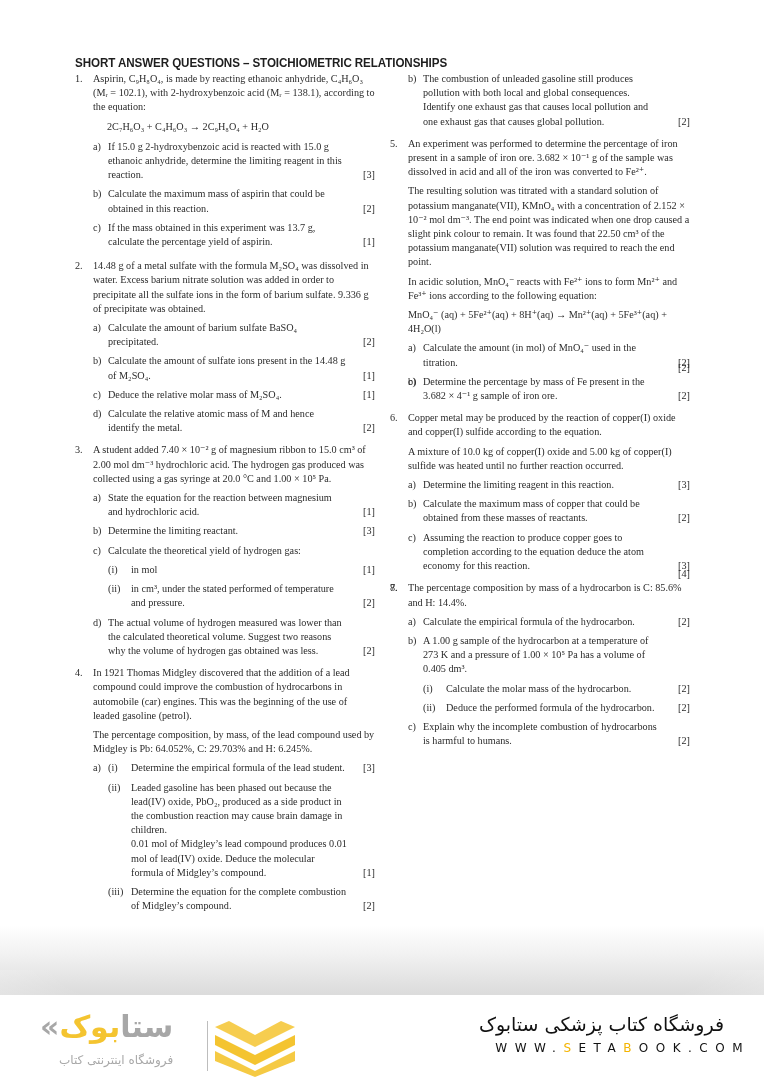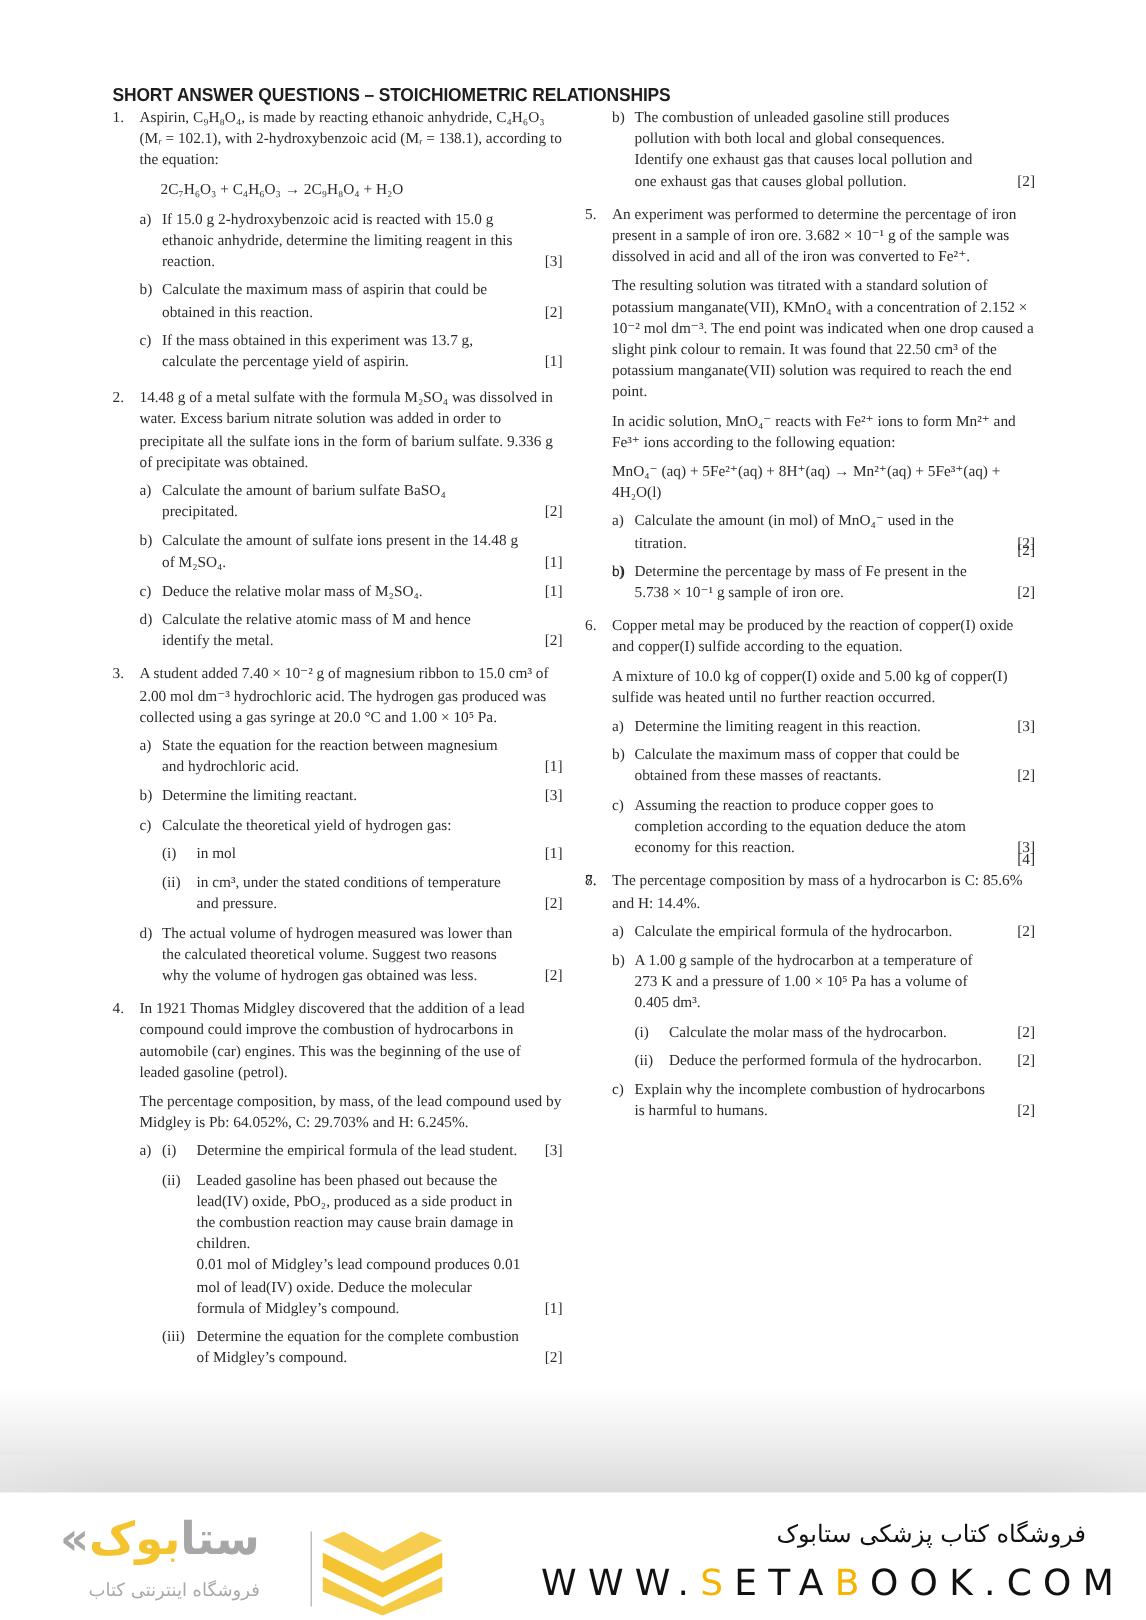--- a/index.html
+++ b/index.html
@@ -123,7 +123,7 @@
       <p class="p">MnO₄⁻ (aq) + 5Fe²⁺(aq) + 8H⁺(aq) → Mn²⁺(aq) +  5Fe³⁺(aq) + 4H₂O(l)</p>
       <div class="part"><span class="lbl">a)</span><span>Calculate the amount (in mol) of MnO₄⁻ used in the titration.</span><span class="marks">[2]</span></div>
       <div class="part"><span class="lbl">b)</span><span class="marks">[2]</span></div>
-      <div class="part"><span class="lbl">c)</span><span>Determine the percentage by mass of Fe present in the 5.738 × 10⁻¹ g sample of iron ore.</span><span class="marks">[2]</span></div>
+      <div class="part"><span class="lbl">c)</span><span>Determine the percentage by mass of Fe present in the 3.682 × 4⁻¹ g sample of iron ore.</span><span class="marks">[2]</span></div>
     </div>
 
     <div class="q" style="margin-top:8px">

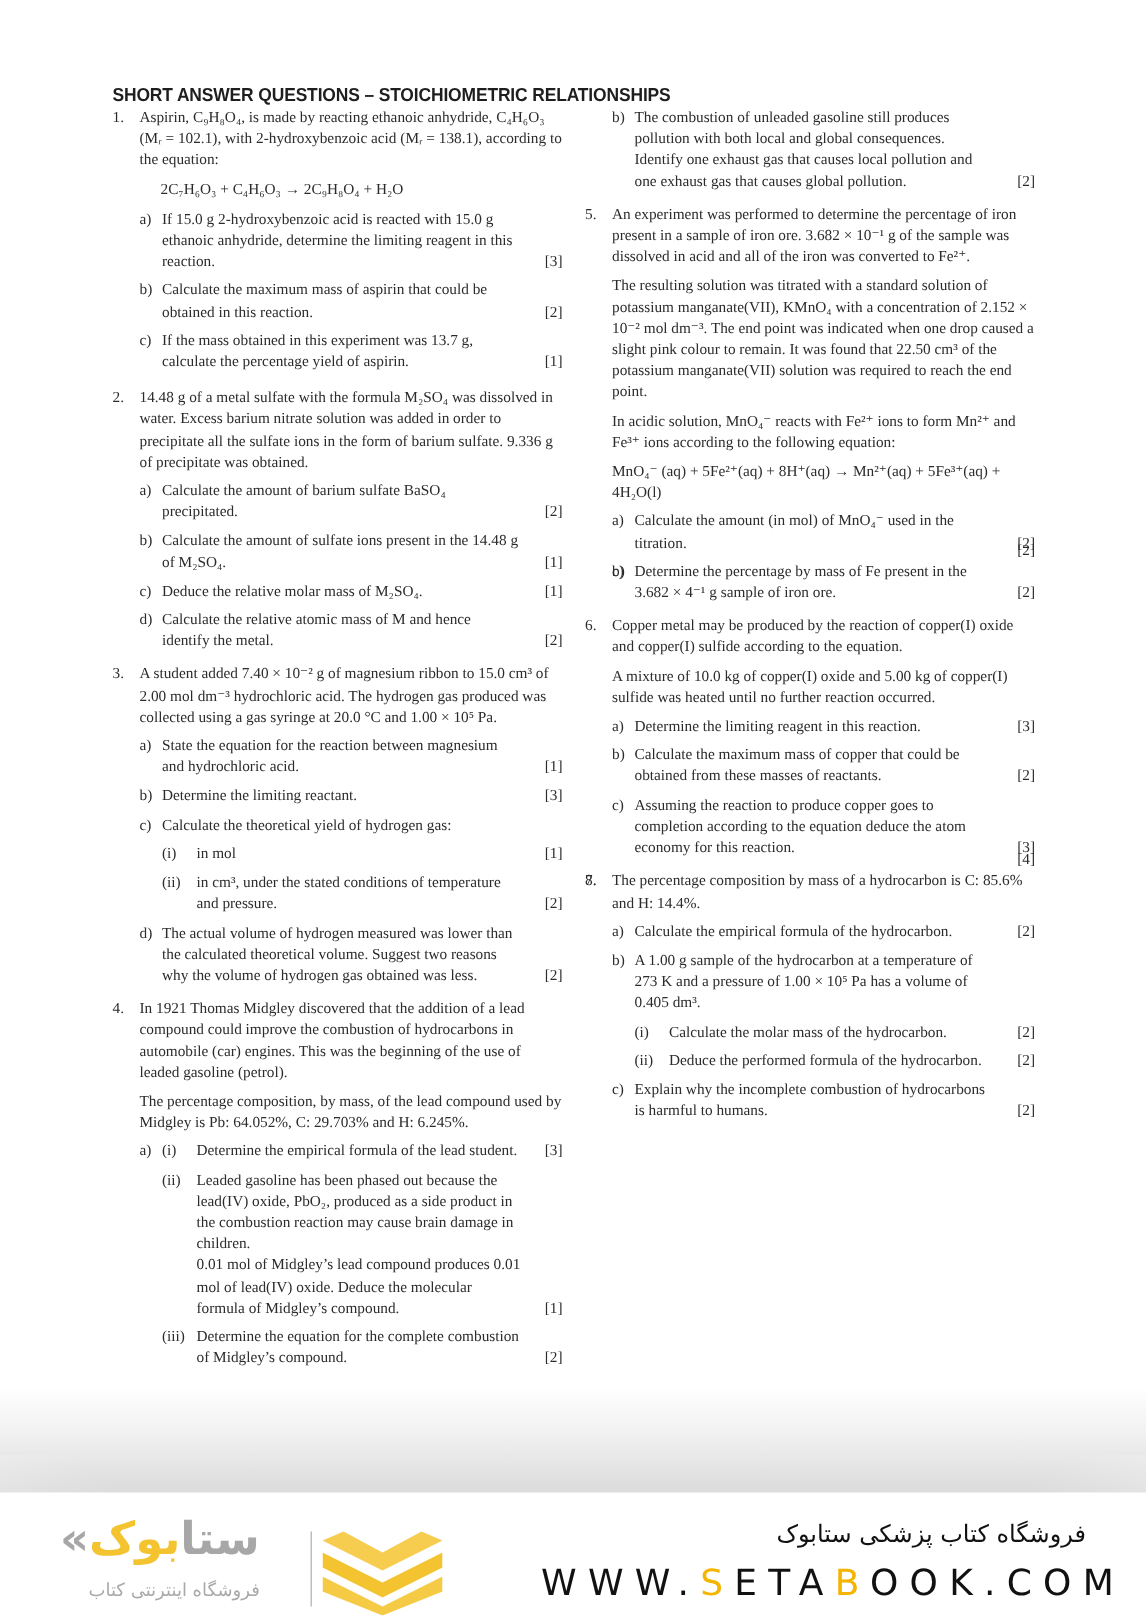--- a/index.html
+++ b/index.html
@@ -95,7 +95,7 @@
       <div class="part"><span class="lbl">b)</span><span>Determine the limiting reactant.</span><span class="marks">[3]</span></div>
       <div class="part"><span class="lbl">c)</span><span>Calculate the theoretical yield of hydrogen gas:</span></div>
       <div class="sub"><span class="lbl">(i)</span><span>in mol</span><span class="marks">[1]</span></div>
-      <div class="sub"><span class="lbl">(ii)</span><span>in cm³, under the stated conditions of temperature and pressure.</span><span class="marks">[2]</span></div>
+      <div class="sub"><span class="lbl">(ii)</span><span>in cm³, under the stated performed of temperature and pressure.</span><span class="marks">[2]</span></div>
       <div class="part"><span class="lbl">d)</span><span>The actual volume of hydrogen measured was lower than the calculated theoretical volume. Suggest two reasons why the volume of hydrogen gas obtained was less.</span><span class="marks">[2]</span></div>
     </div>
 

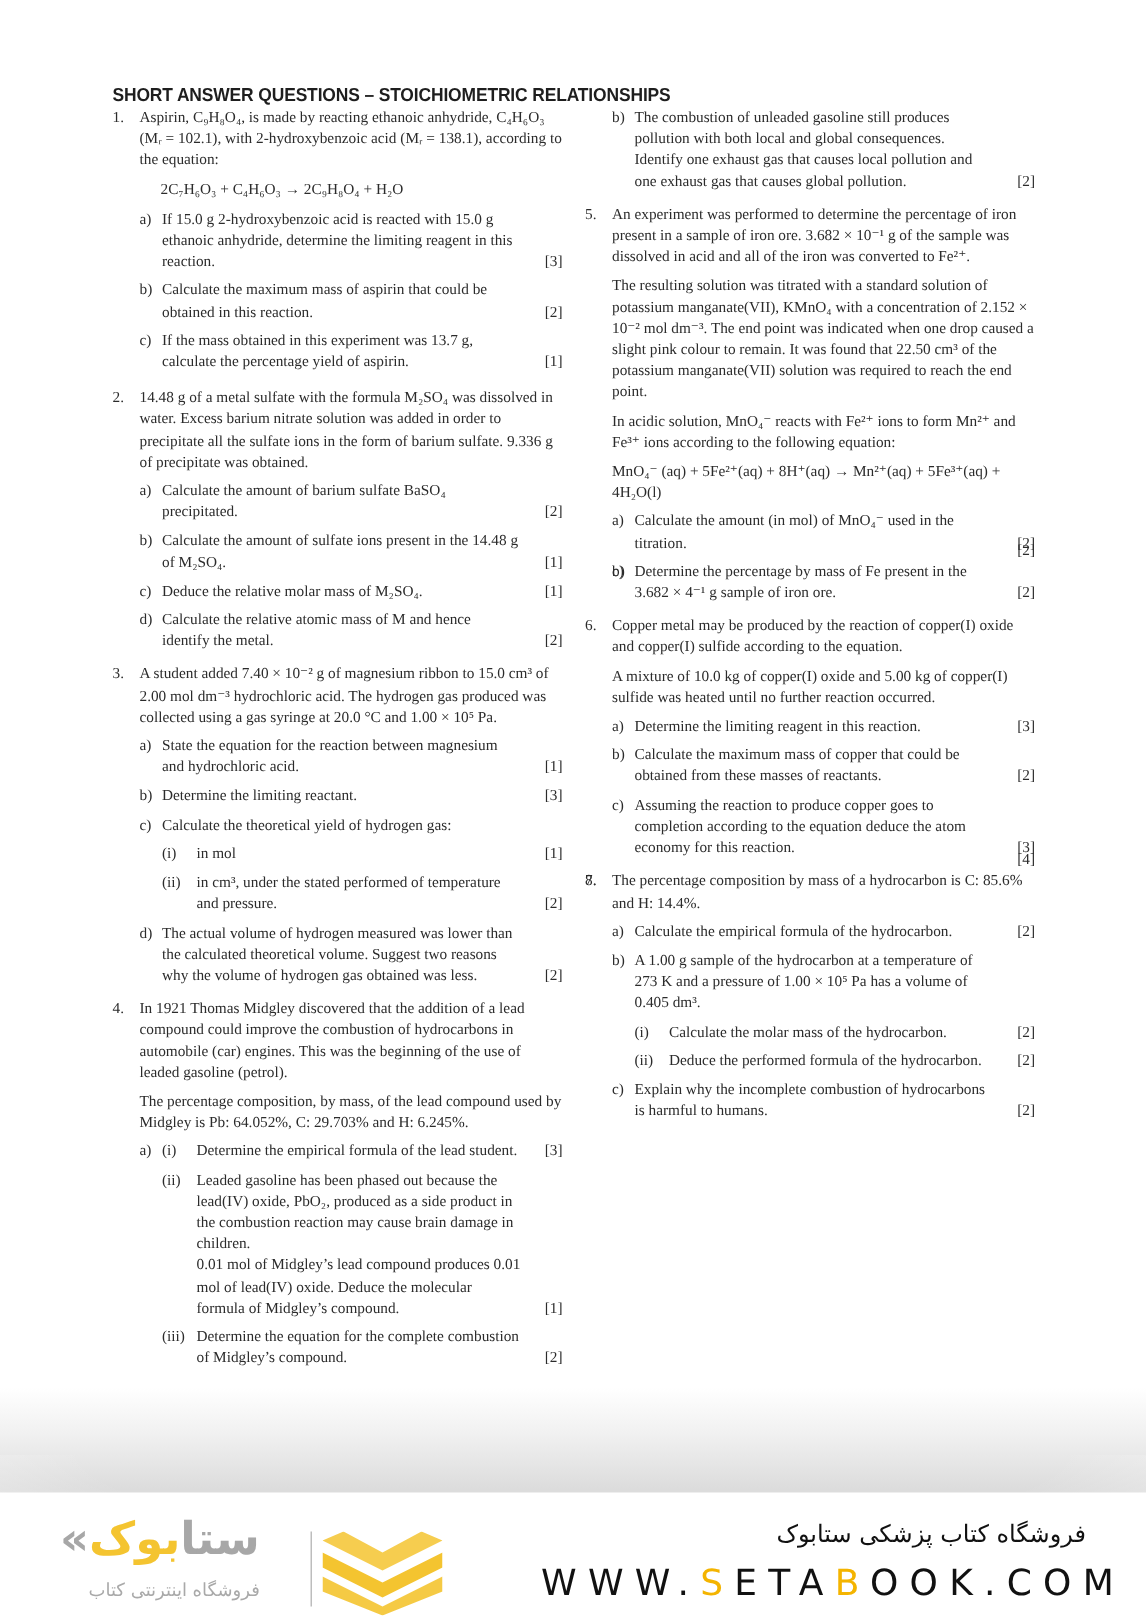--- a/index.html
+++ b/index.html
@@ -54,7 +54,7 @@
   .logo-mark { position: absolute; left: 180px; top: 14px; width: 80px; height: 56px; }
   .site-fa {
     position: absolute; right: 40px; top: 18px; font-family: "DejaVu Sans", sans-serif;
-    font-size: 16px; color: #111; direction: rtl;
+    font-size: 19px; color: #111; direction: rtl;
   }
   .site-url {
     position: absolute; right: 14px; top: 46px; font-family: "DejaVu Sans", sans-serif;

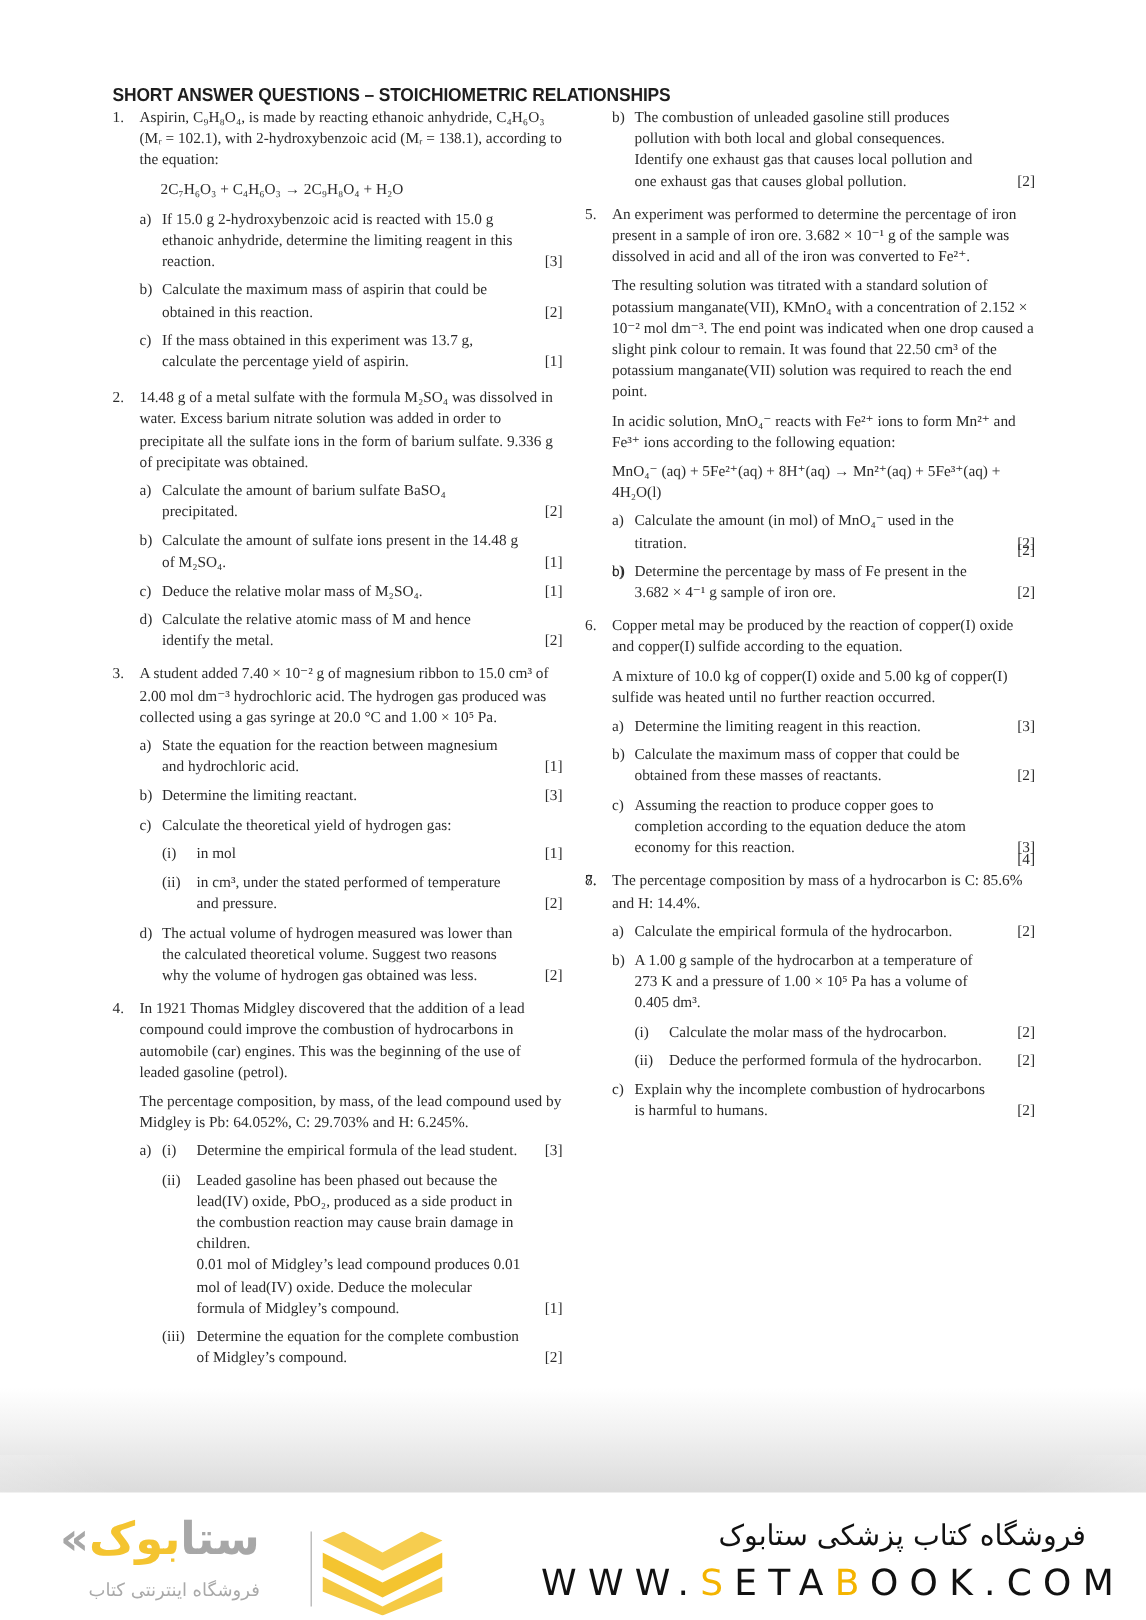--- a/index.html
+++ b/index.html
@@ -58,7 +58,7 @@
   }
   .site-url {
     position: absolute; right: 14px; top: 46px; font-family: "DejaVu Sans", sans-serif;
-    font-size: 24px; letter-spacing: 7.5px; color: #111;
+    font-size: 12px; letter-spacing: 7.5px; color: #111;
   }
   .site-url .hl { color: #f4b400; }
 </style>

